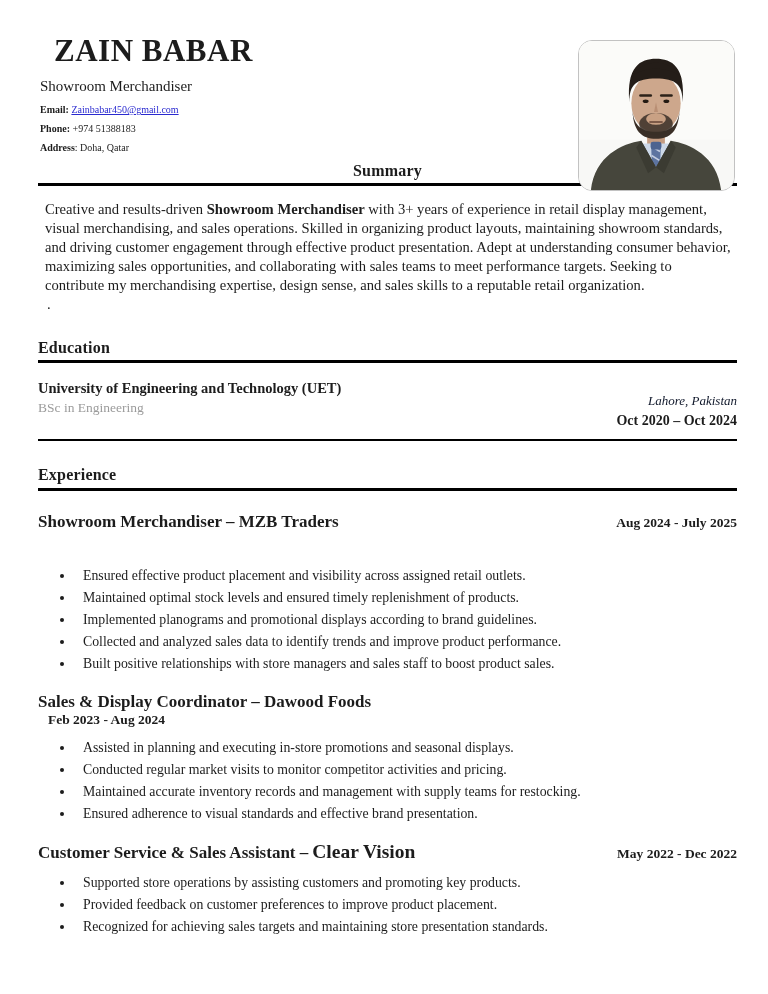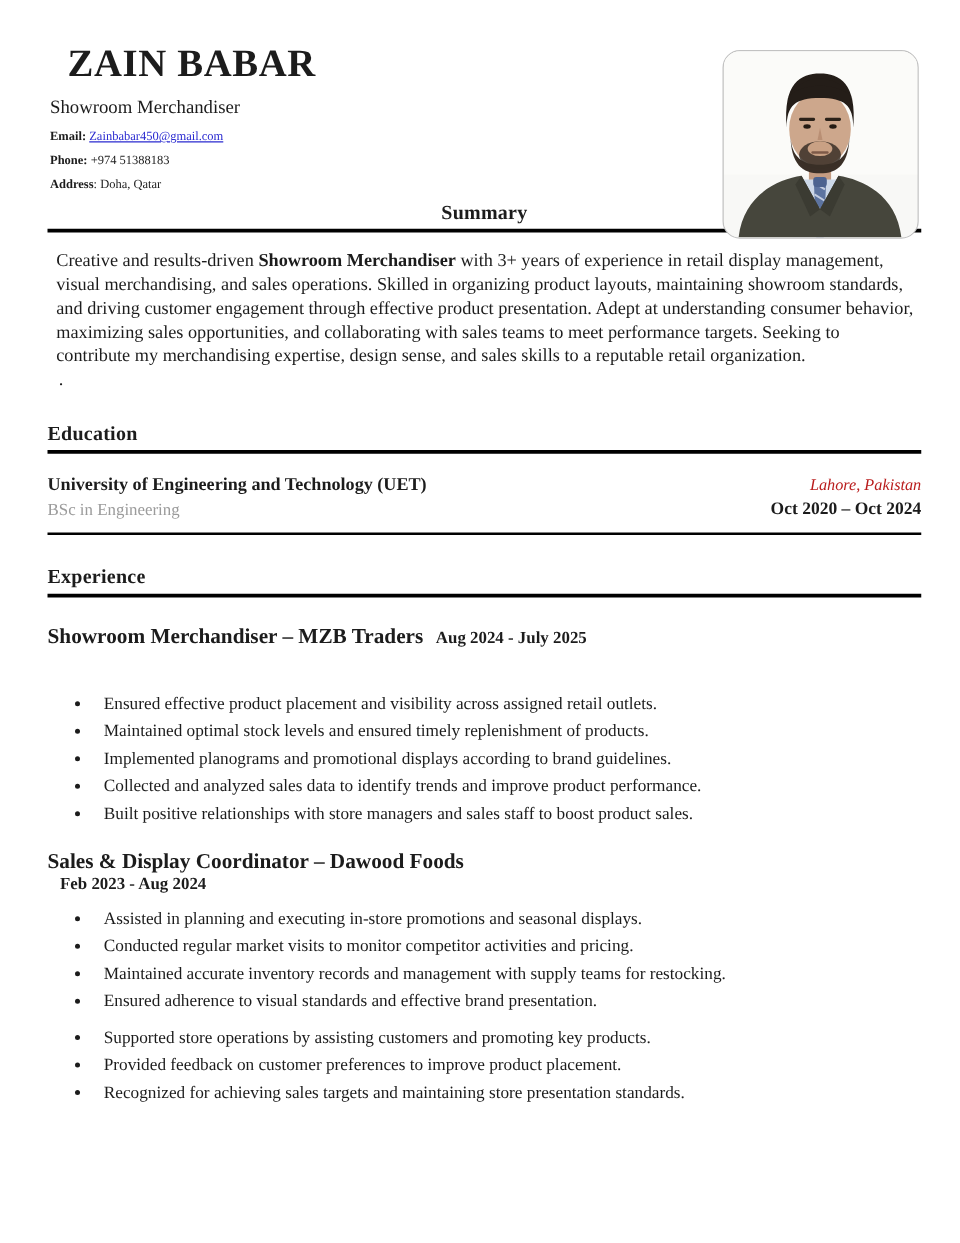--- a/index.html
+++ b/index.html
@@ -83,7 +83,7 @@
   .edu-inst { font-weight: bold; font-size: 14.5px; line-height: 20px; }
   .edu-deg  { color: #9b9b9b; font-size: 13.5px; line-height: 19px; }
   .edu-right { text-align: right; }
-  .edu-loc  { color: #b91c1c; font-style: italic; font-size: 13px; line-height: 20px; }
+  .edu-loc  { color: #0f172a; font-style: italic; font-size: 13px; line-height: 20px; margin-top: 13px; }
   .edu-dates{ font-weight: bold; font-size: 14px; line-height: 19px; }
   .edu-divider {
     border: none;

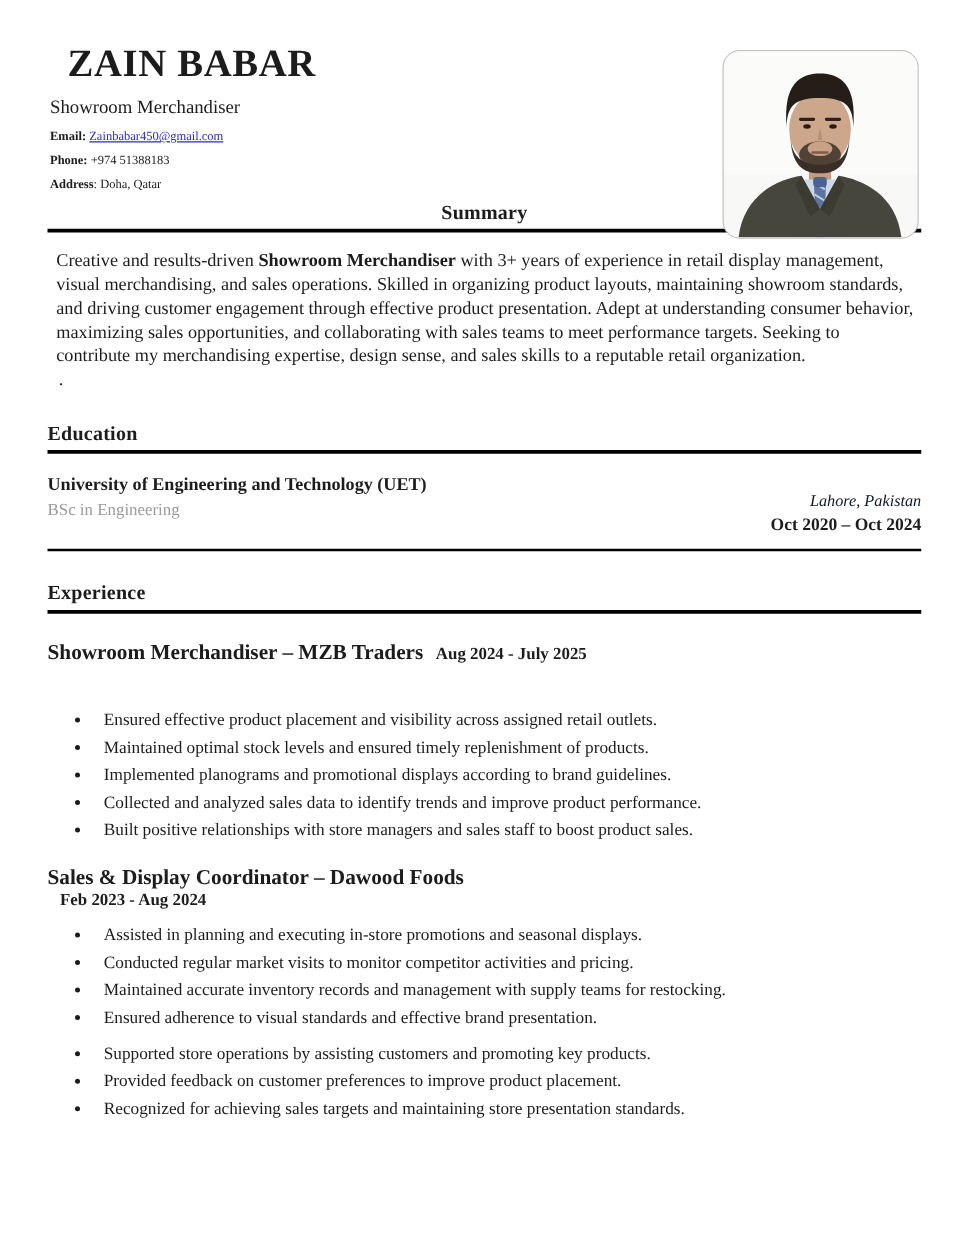--- a/index.html
+++ b/index.html
@@ -93,6 +93,7 @@
   
   .job-head {
     display: flex;
+    justify-content: space-between;
     align-items: baseline;
   }
   .job1 .job-head { margin-top: 21px; }

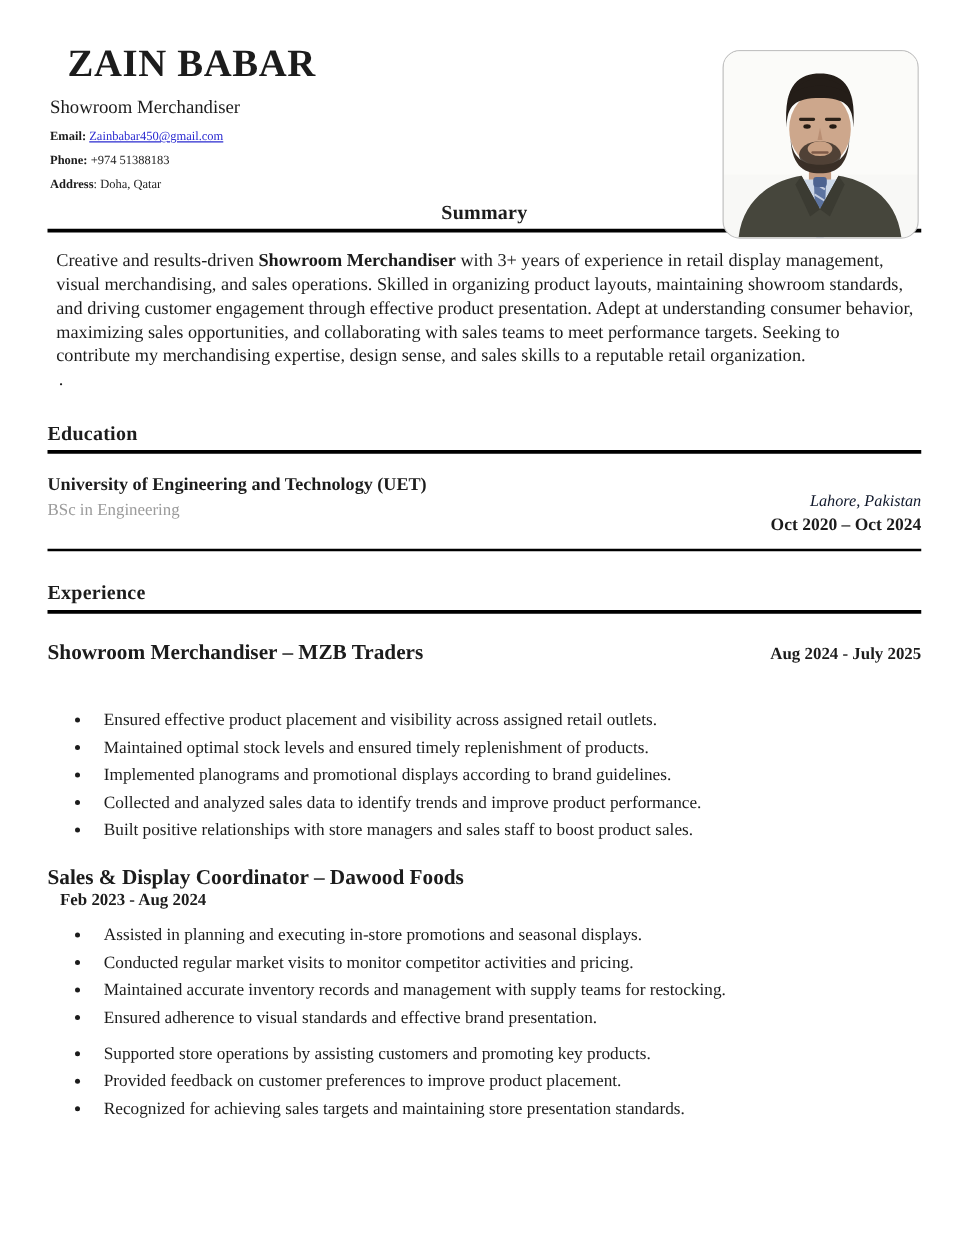--- a/index.html
+++ b/index.html
@@ -219,6 +219,13 @@
   </div>
 
   <div class="job job3">
+    <div class="job-head">
+      <span>
+        <span class="job-title">Customer Service &amp; Sales Assistant –</span>
+        <span class="company-large">Clear Vision</span>
+      </span>
+      <span class="job-dates">May 2022 - Dec 2022</span>
+    </div>
     <ul class="bullets">
         <li>Supported store operations by assisting customers and promoting key products.</li>
         <li>Provided feedback on customer preferences to improve product placement.</li>

